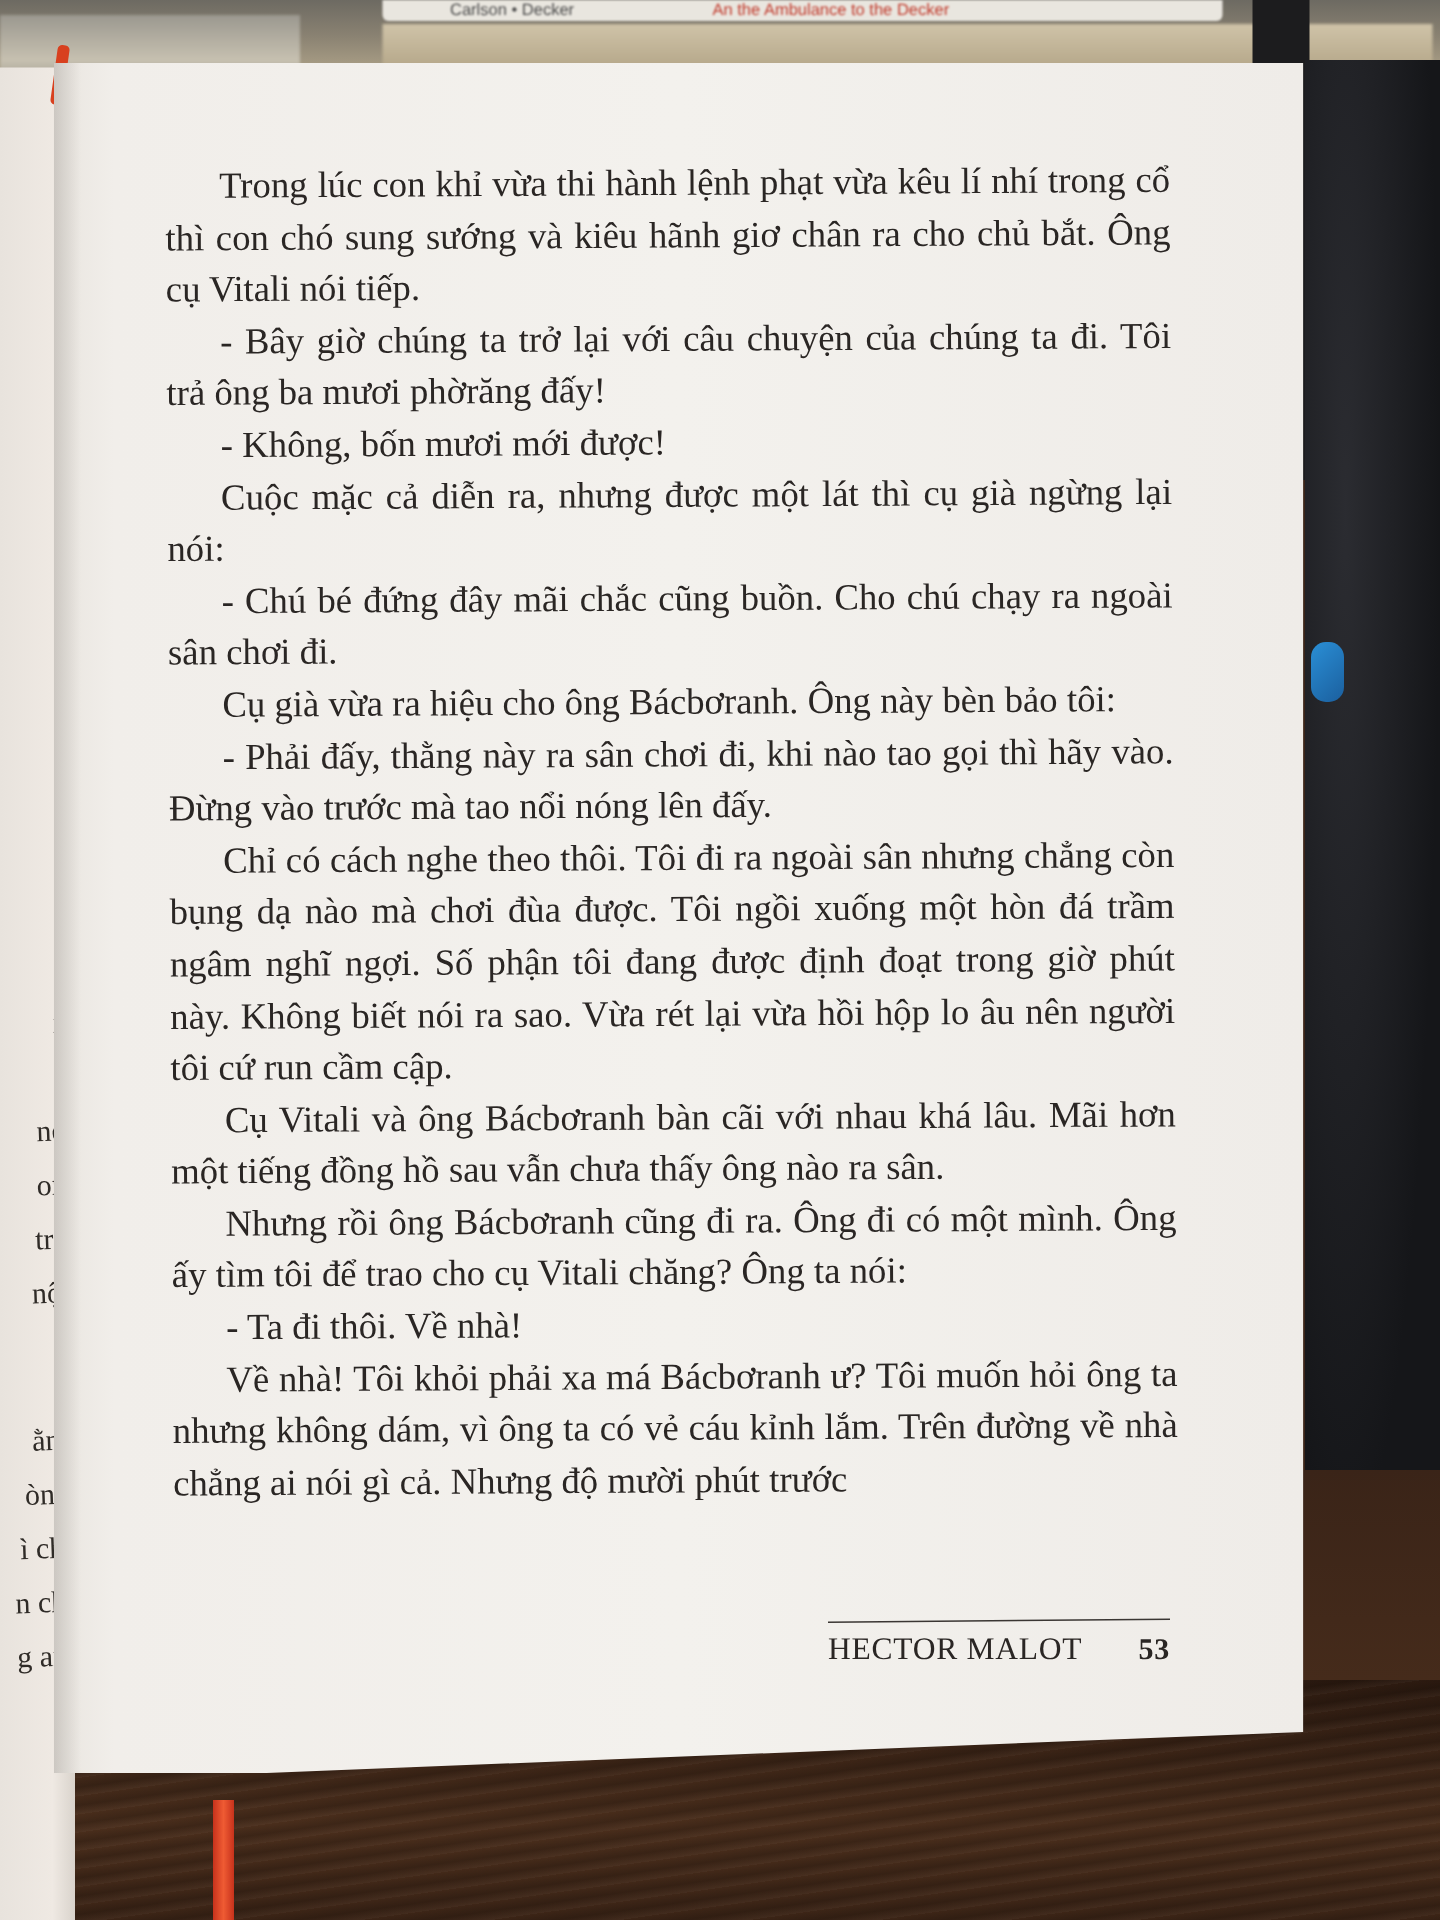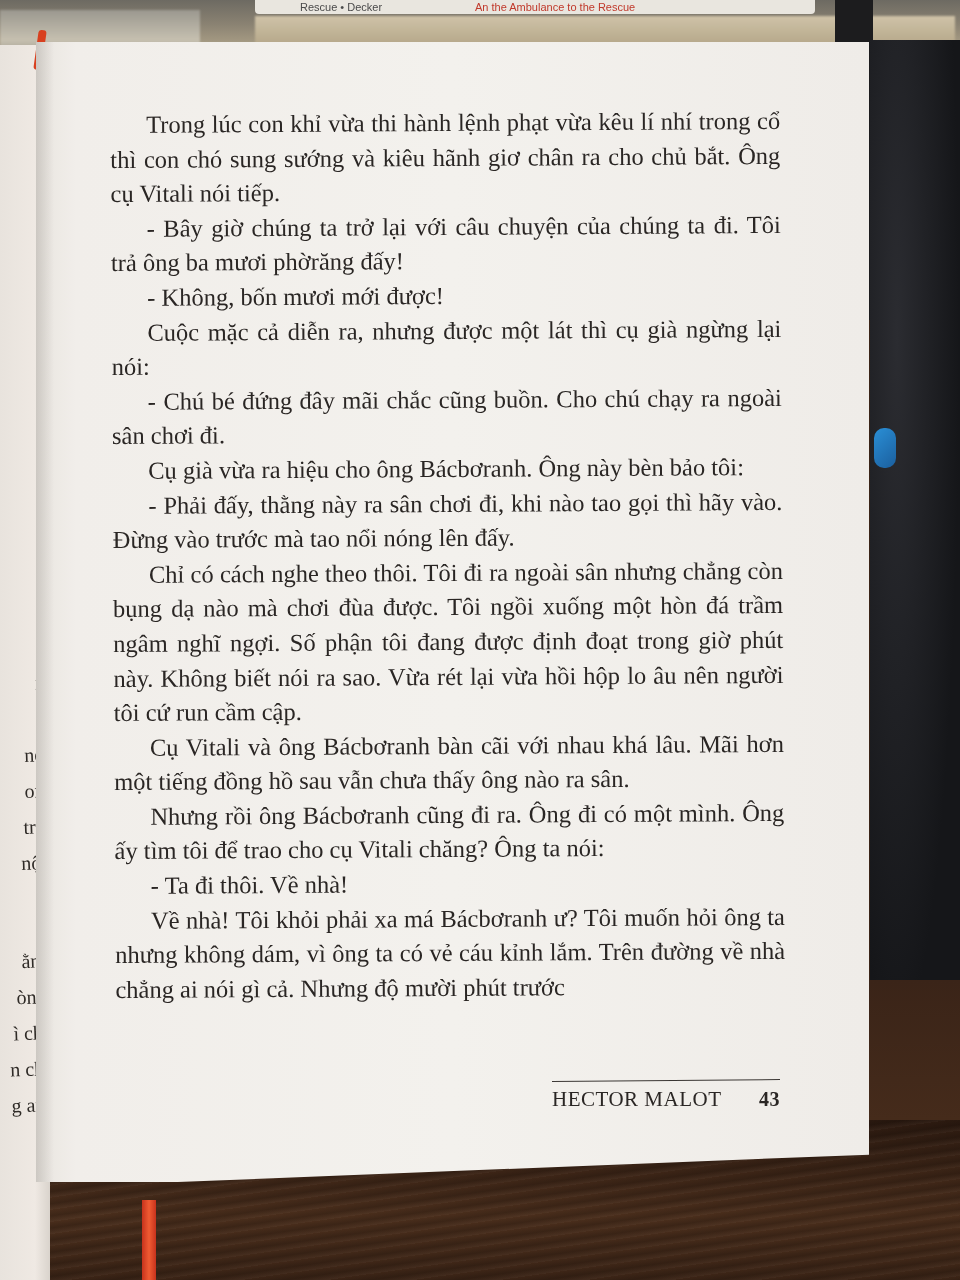--- a/index.html
+++ b/index.html
@@ -199,7 +199,7 @@
 <div class="shelf">
   <div class="shelf-left-stack"></div>
   <div class="shelf-book-spine">
-    <span class="author">Rescue • Decker</span>
+    <span class="author">Carlson • Decker</span>
     <span class="title">An the Ambulance to the Rescue</span>
   </div>
   <div class="shelf-book-lower"></div>

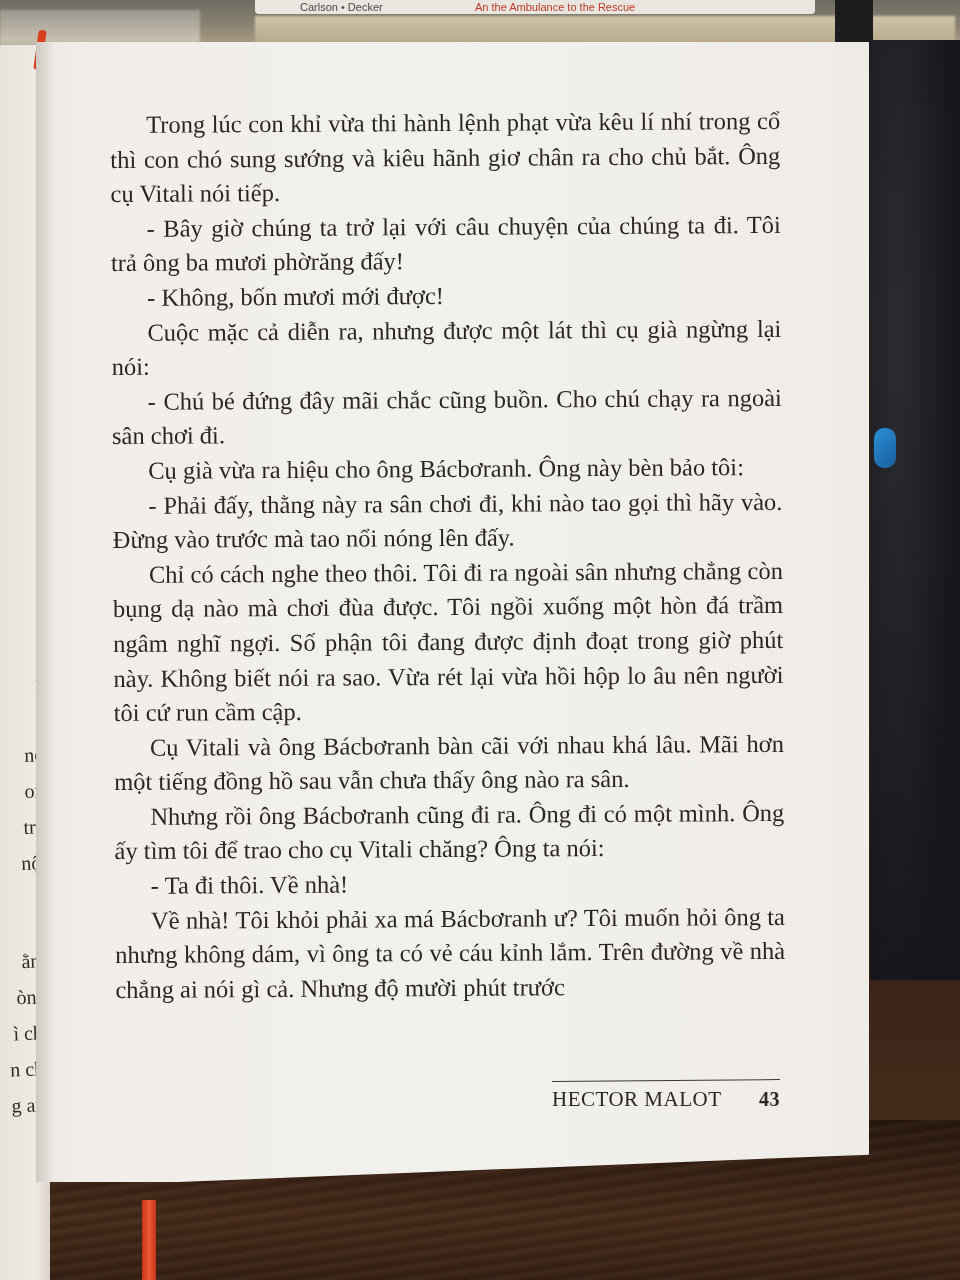--- a/index.html
+++ b/index.html
@@ -200,7 +200,7 @@
   <div class="shelf-left-stack"></div>
   <div class="shelf-book-spine">
     <span class="author">Carlson • Decker</span>
-    <span class="title">An the Ambulance to the Rescue</span>
+    <span class="title">An the Ambulance to the Decker</span>
   </div>
   <div class="shelf-book-lower"></div>
 </div>

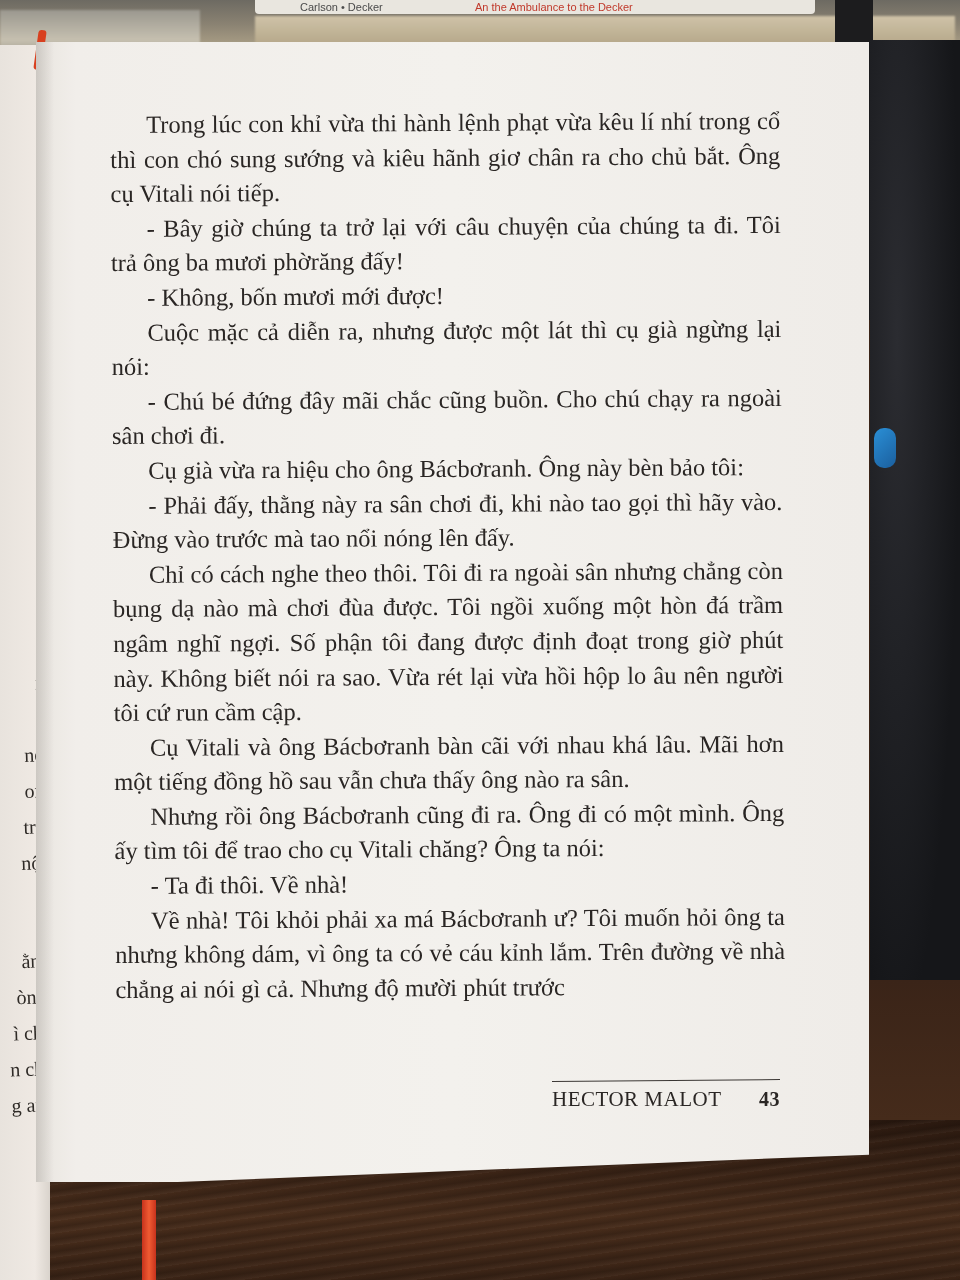--- a/index.html
+++ b/index.html
@@ -251,7 +251,7 @@
   <div class="footer-rule"></div>
   <div class="footer-row">
     <span>HECTOR MALOT</span>
-    <span class="page-num">43</span>
+    <span class="page-num">53</span>
   </div>
 </div>
 

